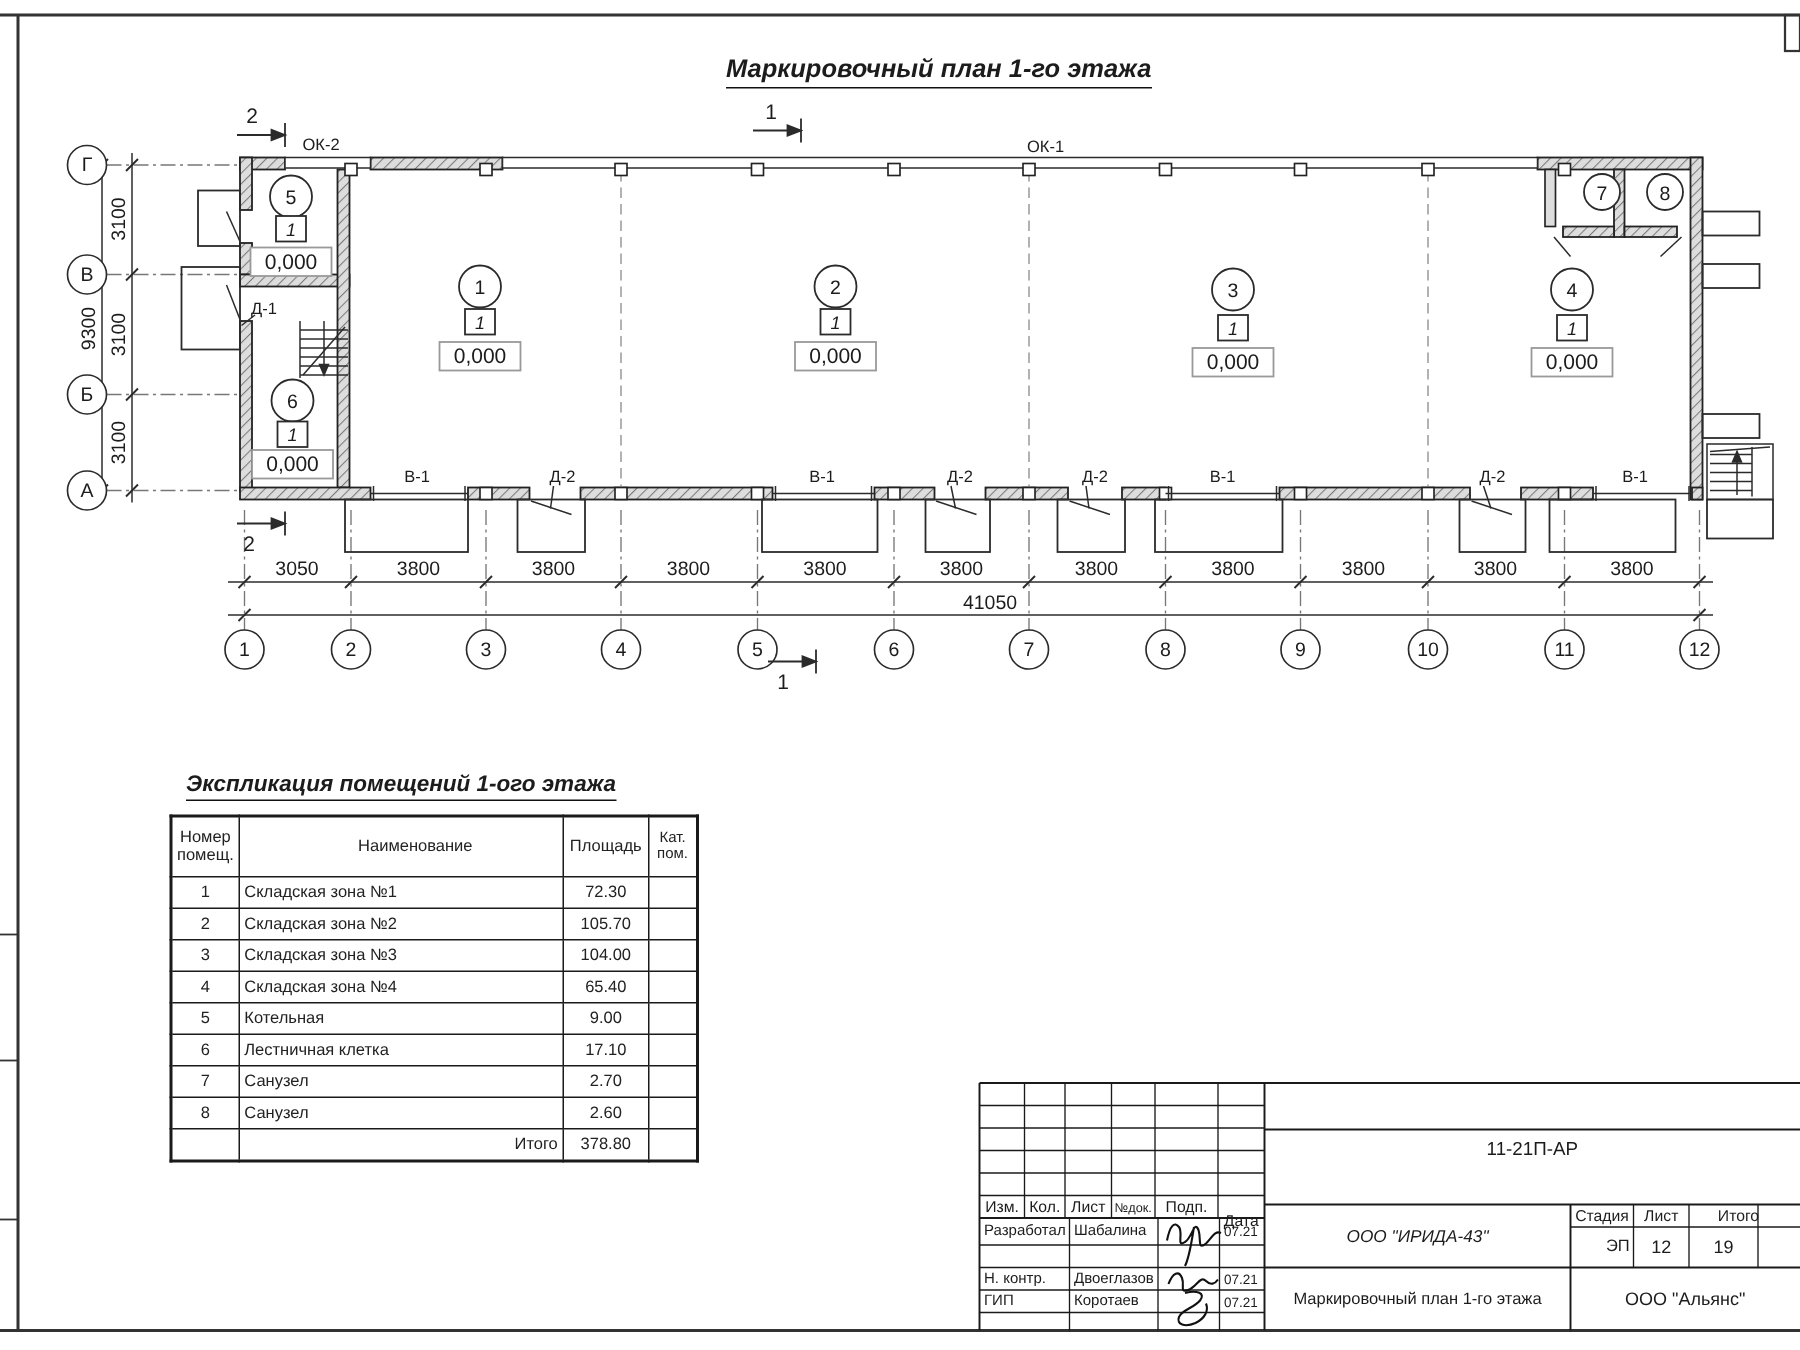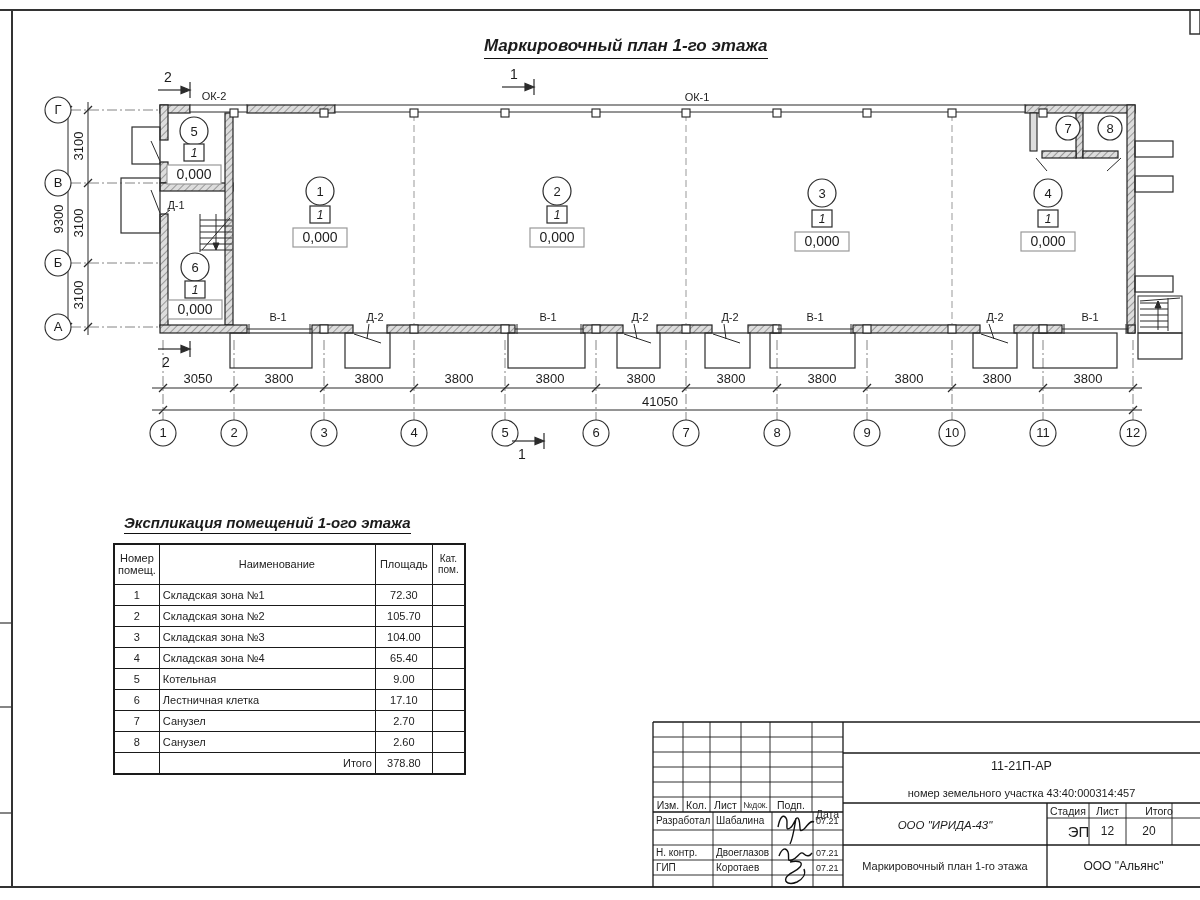--- a/index.html
+++ b/index.html
@@ -498,7 +498,6 @@
 </table>
 
 <div class="tb cen" style="left:843px;top:752px;width:357px;height:27px;font-size:12.5px;">11-21П-АР</div>
-<div class="tb cen" style="left:843px;top:785px;width:357px;height:15px;font-size:11px;">номер земельного участка 43:40:000314:457</div>
 
 <div class="tb cen" style="left:653px;top:797px;width:30px;height:15px;font-size:10.5px;">Изм.</div>
 <div class="tb cen" style="left:683px;top:797px;width:27px;height:15px;font-size:10.5px;">Кол.</div>

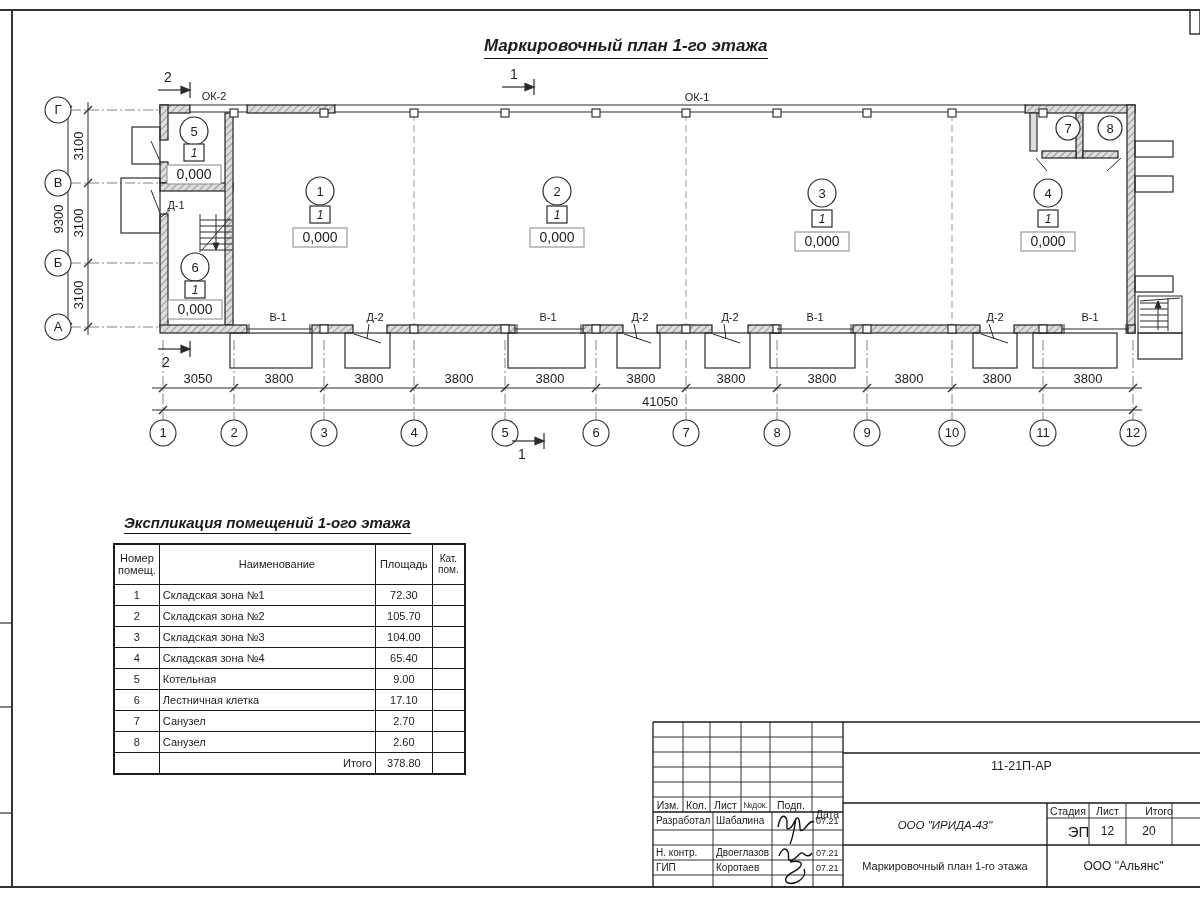--- a/index.html
+++ b/index.html
@@ -520,7 +520,7 @@
 <div class="tb cen" style="left:1047px;top:804px;width:42px;height:14px;font-size:10.5px;">Стадия</div>
 <div class="tb cen" style="left:1089px;top:804px;width:37px;height:14px;font-size:10.5px;">Лист</div>
 <div class="tb cen" style="left:1126px;top:804px;width:66px;height:14px;font-size:10.5px;">Итого</div>
-<div class="tb cen" style="left:1047px;top:820px;width:63px;height:22px;font-size:15px;text-align:center;">ЭП</div>
+<div class="tb cen" style="left:1047px;top:820px;width:63px;height:22px;font-size:11px;text-align:center;">ЭП</div>
 <div class="tb cen" style="left:1089px;top:820px;width:37px;height:22px;font-size:12px;">12</div>
 <div class="tb cen" style="left:1126px;top:820px;width:46px;height:22px;font-size:12px;">20</div>
 <div class="tb cen" style="left:843px;top:845px;width:204px;height:41px;font-size:11px;">Маркировочный план 1-го этажа</div>

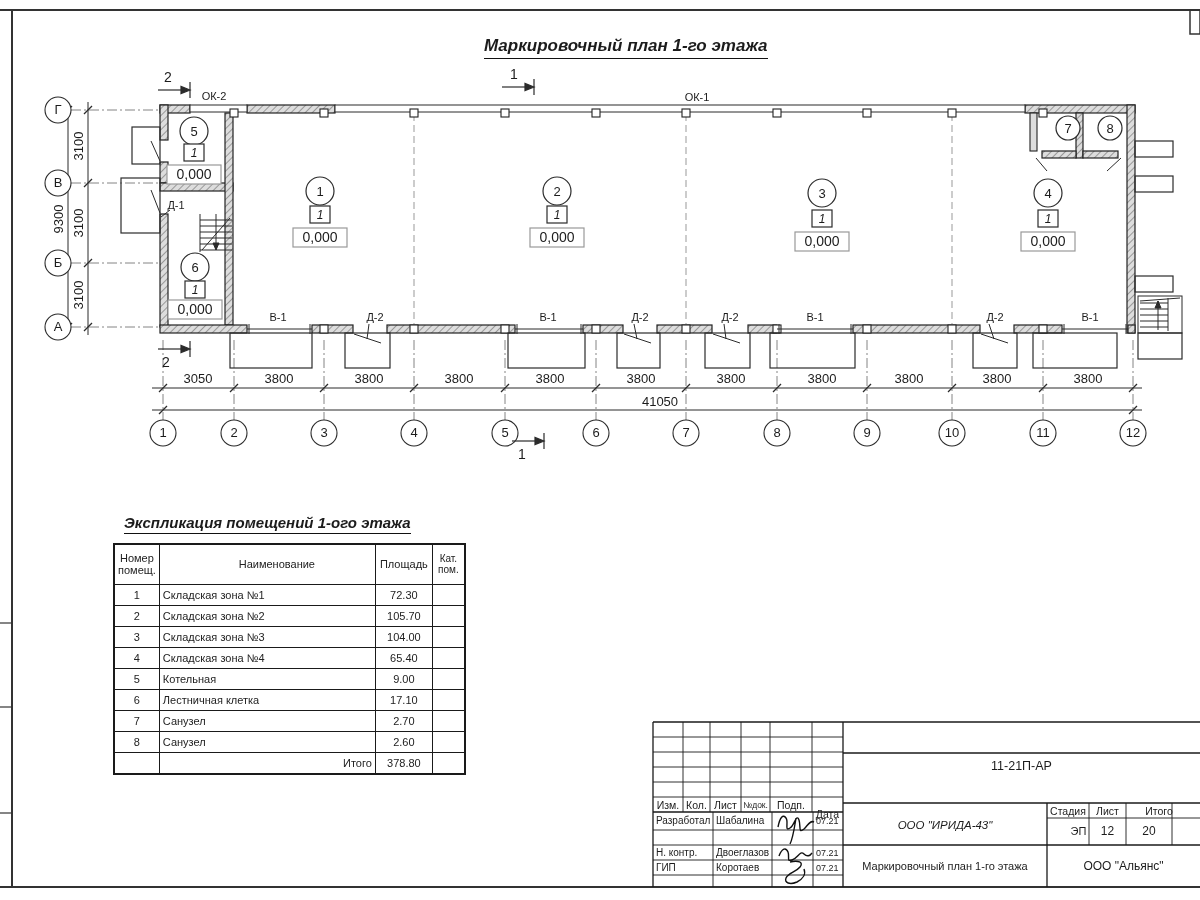--- a/index.html
+++ b/index.html
@@ -522,7 +522,7 @@
 <div class="tb cen" style="left:1126px;top:804px;width:66px;height:14px;font-size:10.5px;">Итого</div>
 <div class="tb cen" style="left:1047px;top:820px;width:63px;height:22px;font-size:11px;text-align:center;">ЭП</div>
 <div class="tb cen" style="left:1089px;top:820px;width:37px;height:22px;font-size:12px;">12</div>
-<div class="tb cen" style="left:1126px;top:820px;width:46px;height:22px;font-size:12px;">20</div>
+<div class="tb cen" style="left:1126px;top:820px;width:46px;height:22px;font-size:12px;">19</div>
 <div class="tb cen" style="left:843px;top:845px;width:204px;height:41px;font-size:11px;">Маркировочный план 1-го этажа</div>
 <div class="tb cen" style="left:1047px;top:845px;width:153px;height:41px;font-size:12px;">ООО "Альянс"</div>
 

